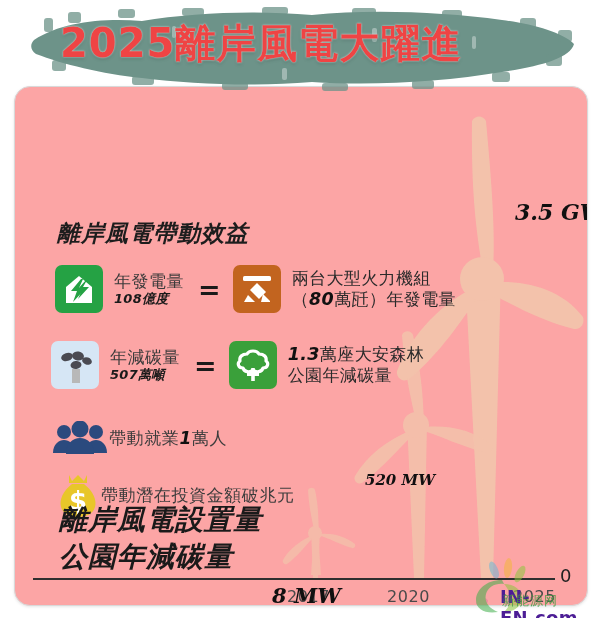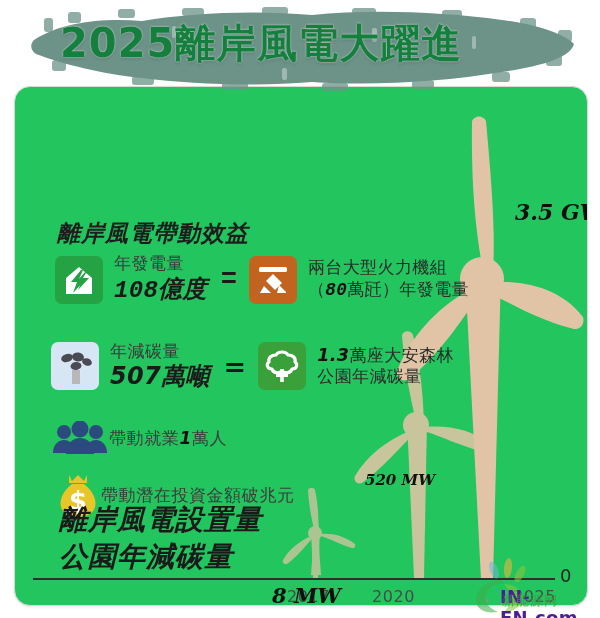--- a/index.html
+++ b/index.html
@@ -35,7 +35,7 @@
     font-weight:bold;
     font-size:40px;
     letter-spacing:1px;
-    color:#15803d;
+    color:#ef4444;
     text-shadow:0 0 2px rgba(255,255,255,.8),0 2px 3px rgba(60,90,80,.35);
     white-space:nowrap;
     z-index:7;

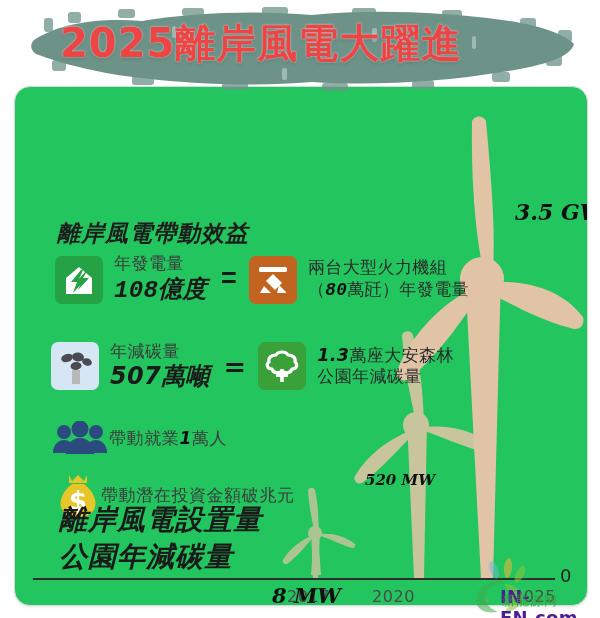--- a/index.html
+++ b/index.html
@@ -16,7 +16,7 @@
   .card{
     position:absolute;
     left:14px;top:86px;width:572px;height:518px;
-    background:#22c55e;
+    background:#fca5a5;
     border:1px solid #d9d9d9;
     border-radius:16px;
     box-shadow:0 1px 3px rgba(0,0,0,.10);

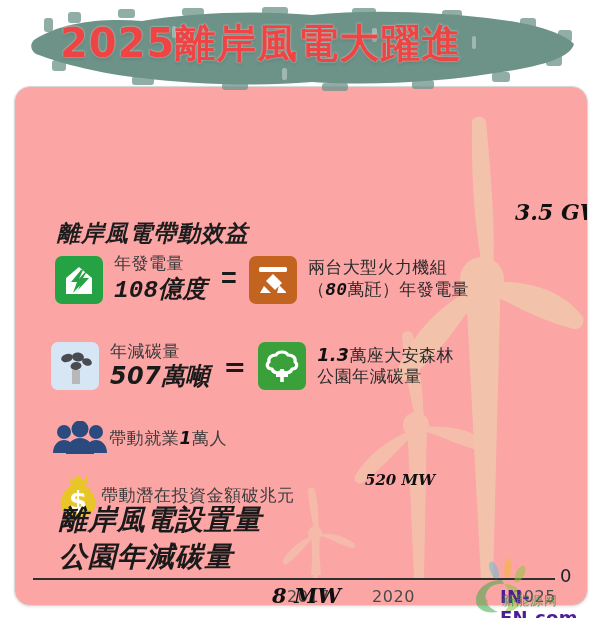--- a/index.html
+++ b/index.html
@@ -50,7 +50,7 @@
   }
 
   .row{position:absolute;display:flex;align-items:center;z-index:5;}
-  .row-1{left:40px;top:168px;font-family:Liberation Mono, monospace;}
+  .row-1{left:40px;top:178px;}
   .row-2{left:36px;top:254px;}
   .row-3{left:36px;top:334px;}
   .row-4{left:40px;top:384px;}

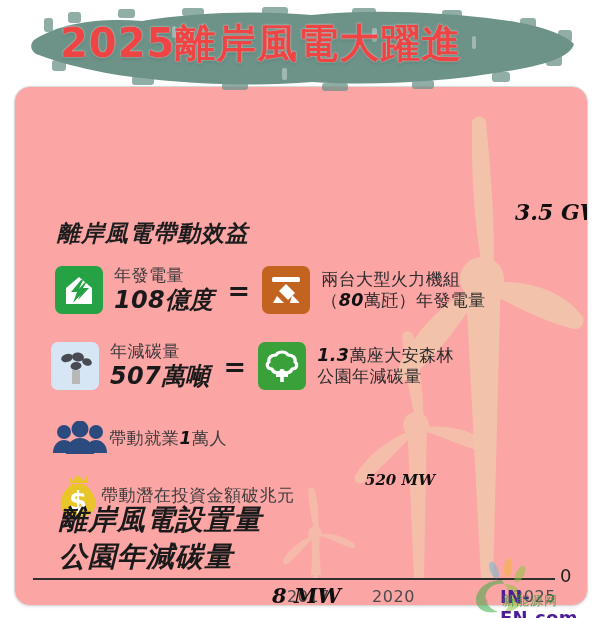--- a/index.html
+++ b/index.html
@@ -61,7 +61,7 @@
 
   .txt2{margin-left:11px;line-height:1.22;white-space:nowrap;}
   .t-lab{font-size:17px;color:#3a3a3a;letter-spacing:.5px;}
-  .t-val{font-size:24px;color:#1a1a1a;font-weight:bold;font-style:italic;letter-spacing:.3px;}
+  .t-val{font-size:13px;color:#1a1a1a;font-weight:bold;font-style:italic;letter-spacing:.3px;}
   .eqs{font-size:27px;font-weight:bold;color:#1a1a1a;margin:0 12px 0 14px;line-height:1;}
   .t-line{font-size:17px;color:#2b2b2b;letter-spacing:.4px;}
   .t-line i{font-style:italic;font-weight:bold;font-size:17.5px;color:#111;}

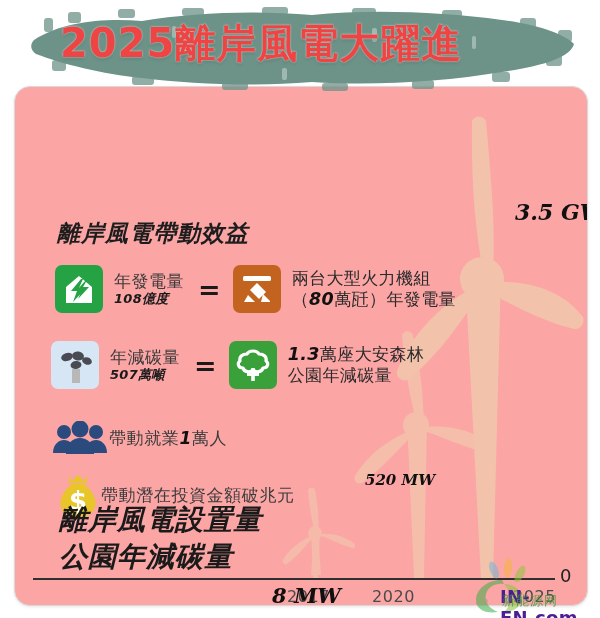--- a/index.html
+++ b/index.html
@@ -92,7 +92,7 @@
     letter-spacing:.6px;z-index:4;
   }
   .xt-2017{left:272px;}
-  .xt-2020{left:357px;text-align:right;}
+  .xt-2020{left:372px;text-align:right;}
   .xt-2025{left:478px;margin-left:20px;}
   .zero{position:absolute;left:545px;top:478px;font-size:18px;color:#222;z-index:4;}
 

